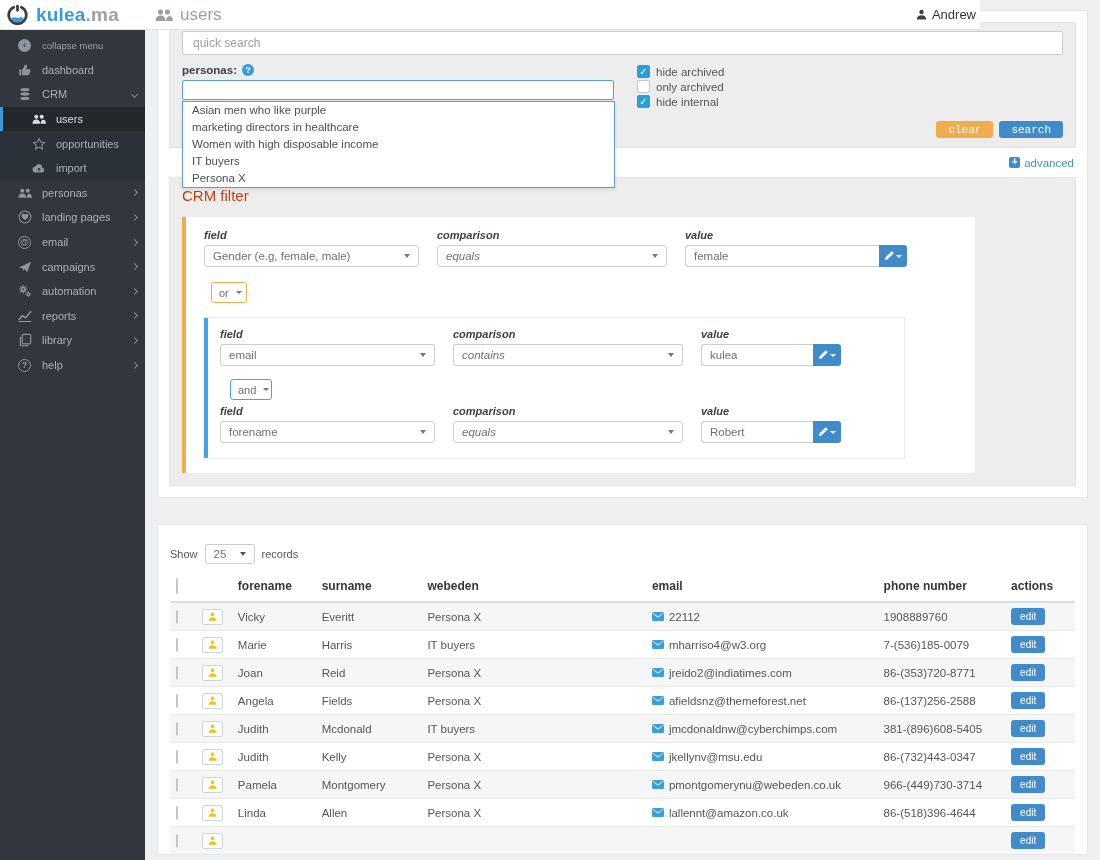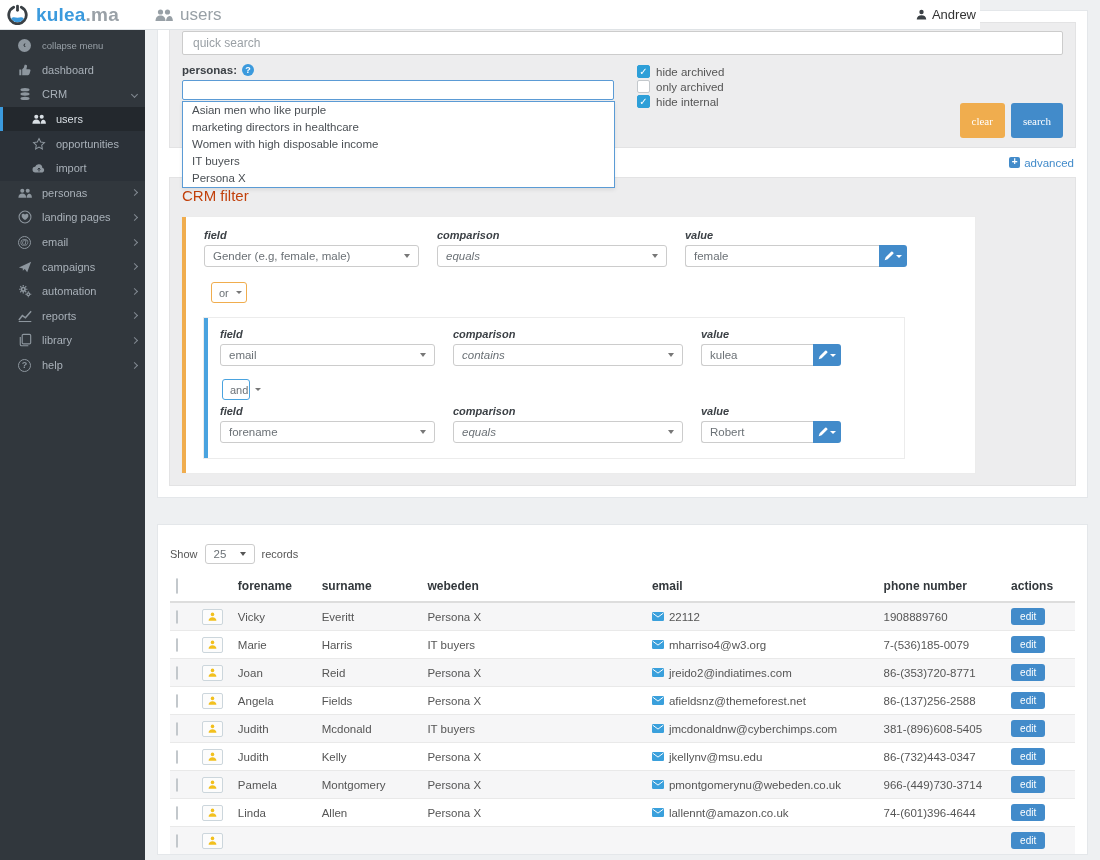--- a/index.html
+++ b/index.html
@@ -65,7 +65,7 @@
   .cb-box.checked { background: #2d9fd8; border-color: #2d9fd8; color: #fff; }
   .cb-label { font-size: 11.5px; color: #555; }
   .panel-buttons { position: absolute; right: 12px; bottom: 9px; display: flex; gap: 6px; }
-  .btn { border: none; border-radius: 3px; color: #fff; font-family: Liberation Serif, serif; font-size: 11px; height: 35px;
+  .btn { border: none; border-radius: 3px; color: #fff; font-family: Liberation Mono, monospace; font-size: 11px; height: 17px;
          padding: 0 12px; cursor: pointer; }
   .btn-clear { background: #f0ad4e; }
   .btn-search { background: #428bca; }

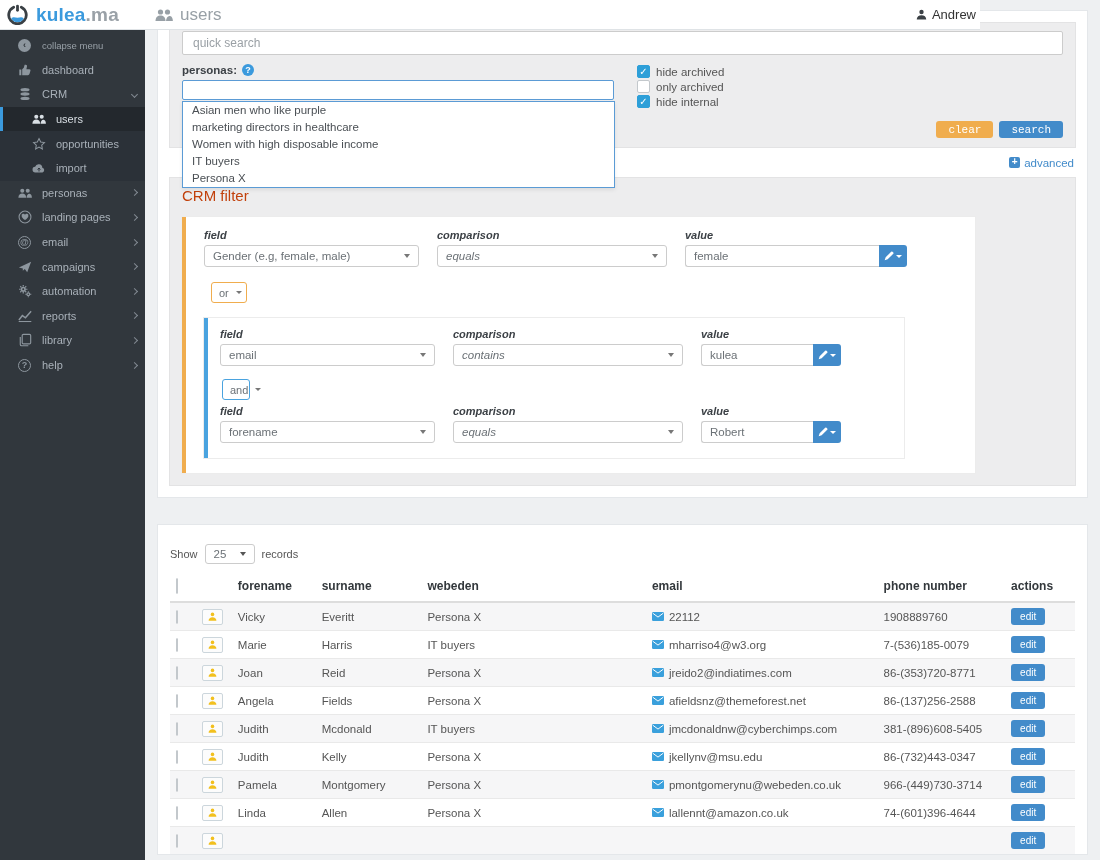--- a/index.html
+++ b/index.html
@@ -105,7 +105,7 @@
   .op-sel { display: inline-flex; height: 21px; border-radius: 3px; background: #fff; align-items: center;
             padding: 0 7px; font-size: 11px; color: #6b7176; cursor: pointer; gap: 7px; }
   .op-or { border: 1.5px solid #f0ad4e; margin: 15px 0 7px 7px; width: 36px; }
-  .op-and { border: 1.5px solid #4aa3df; margin: 13px 0 5px 2px; width: 28px; }
+  .op-and { border: 1.5px solid #4aa3df; margin: 13px 0 5px 10px; width: 42px; }
   .op-sel .caret { width: 0; height: 0; border-left: 3px solid transparent; border-right: 3px solid transparent;
                    border-top: 3.5px solid #777; margin-left: auto; }
 

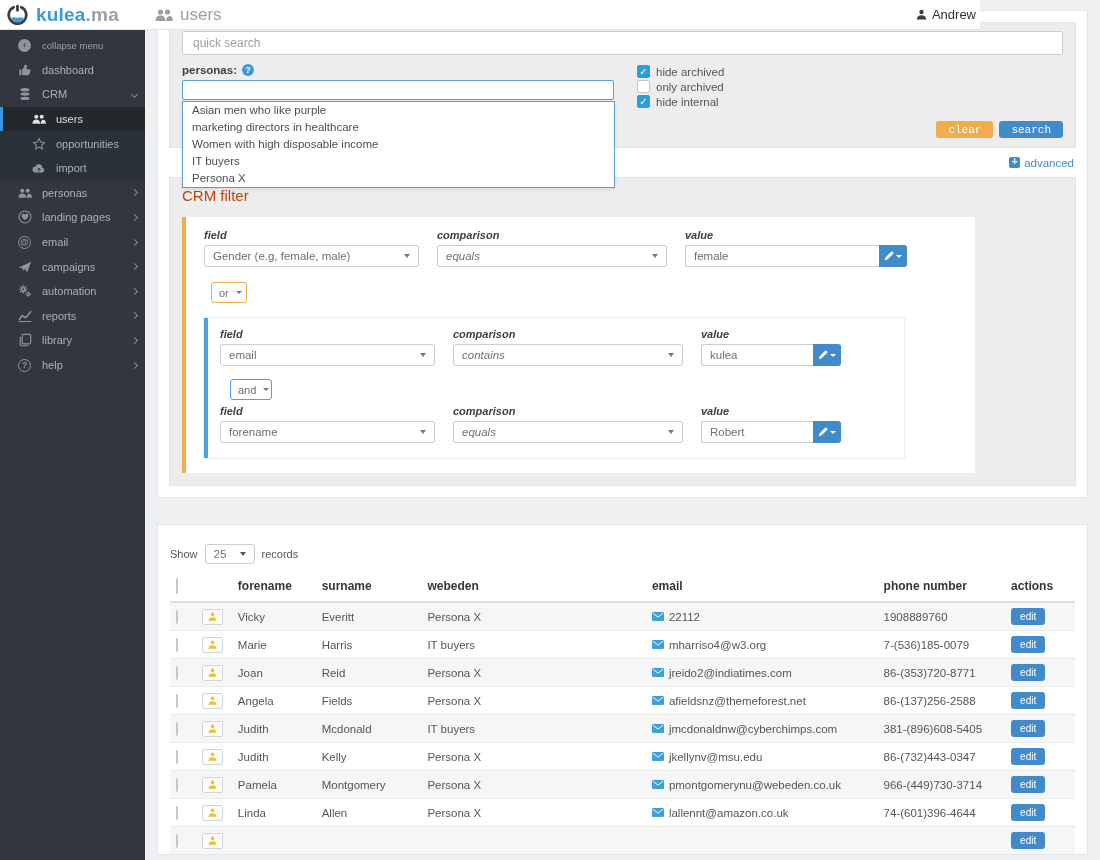--- a/index.html
+++ b/index.html
@@ -704,7 +704,7 @@
                 <span>lallennt@amazon.co.uk</span>
               </span>
             </td>
-            <td>74-(601)396-4644</td>
+            <td>86-(518)396-4644</td>
             <td><button class="btn-edit">edit</button></td>
           </tr>
 

